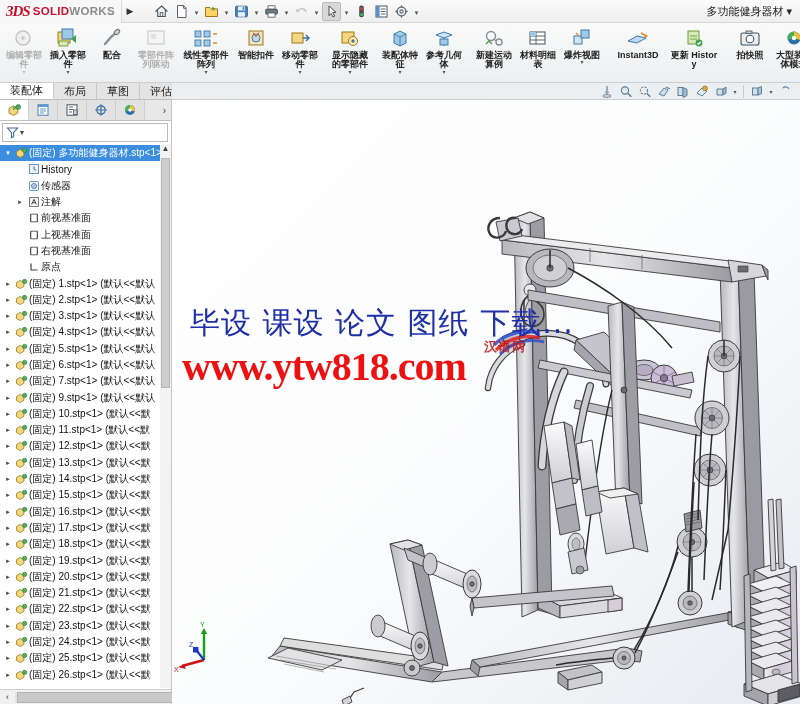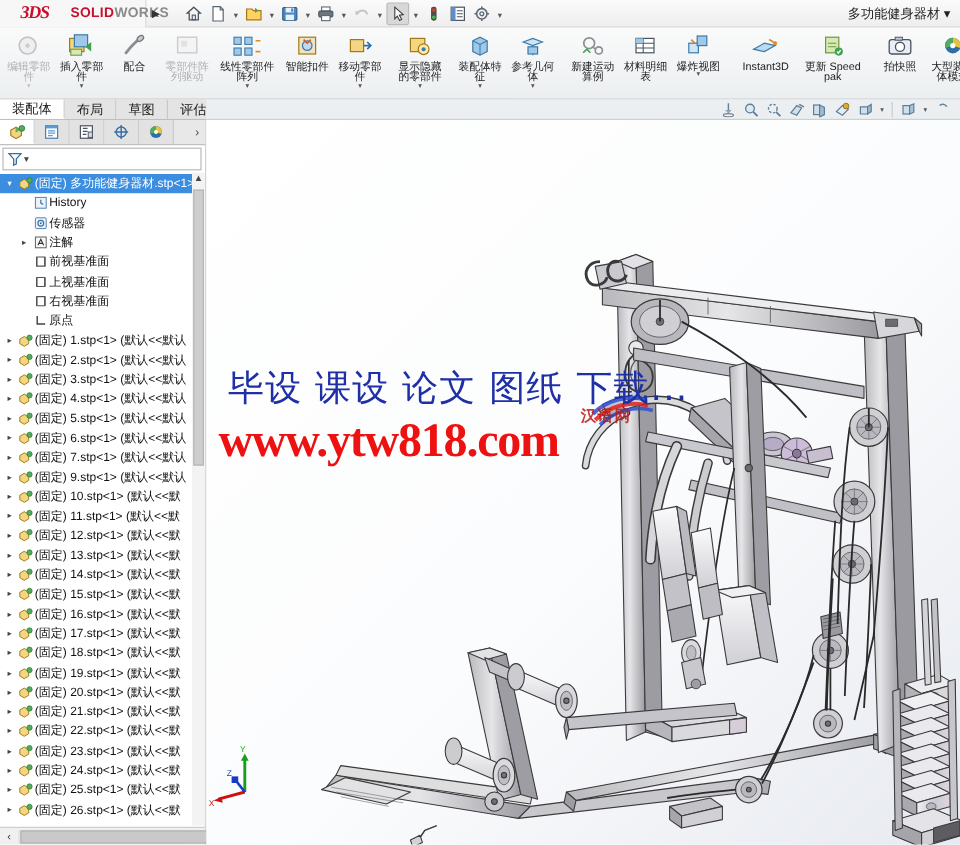--- a/index.html
+++ b/index.html
@@ -27,8 +27,8 @@
     width: 122px; height: 23px;
     background: #f7f7f7;
     border-right: 1px solid #dadada;
-    display: flex; align-items: center; padding-left: 17px;
-    gap: 18px;
+    display: flex; align-items: center; padding-left: 6px;
+    gap: 3px;
   }
   .sw-ds {
     color: #c8102e; font-size: 15px; font-weight: bold;

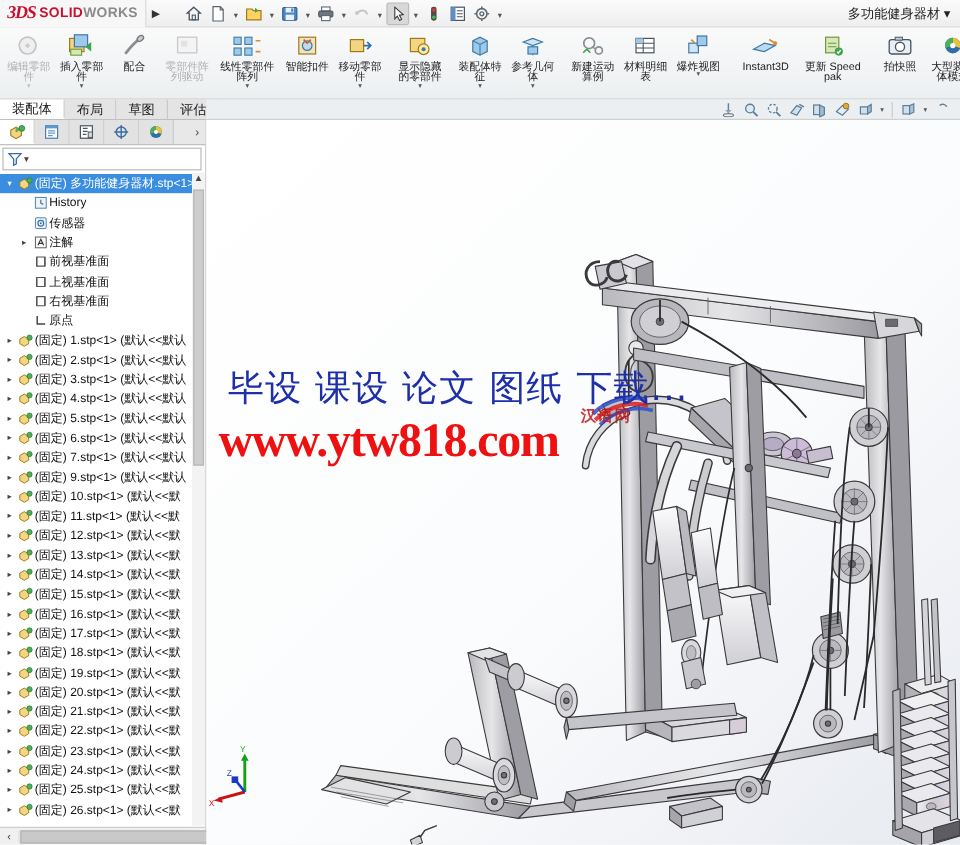--- a/index.html
+++ b/index.html
@@ -77,6 +77,7 @@
     padding: 2px 3px 0 3px;
     font-size: 9px; color: #222; text-align: center; line-height: 1.05;
     position: relative;
+    font-weight: bold;
   }
   .rib-btn.disabled { color: #b0b0b0; }
   .rib-btn .ri { height: 25px; display:flex; align-items:center; justify-content:center; }

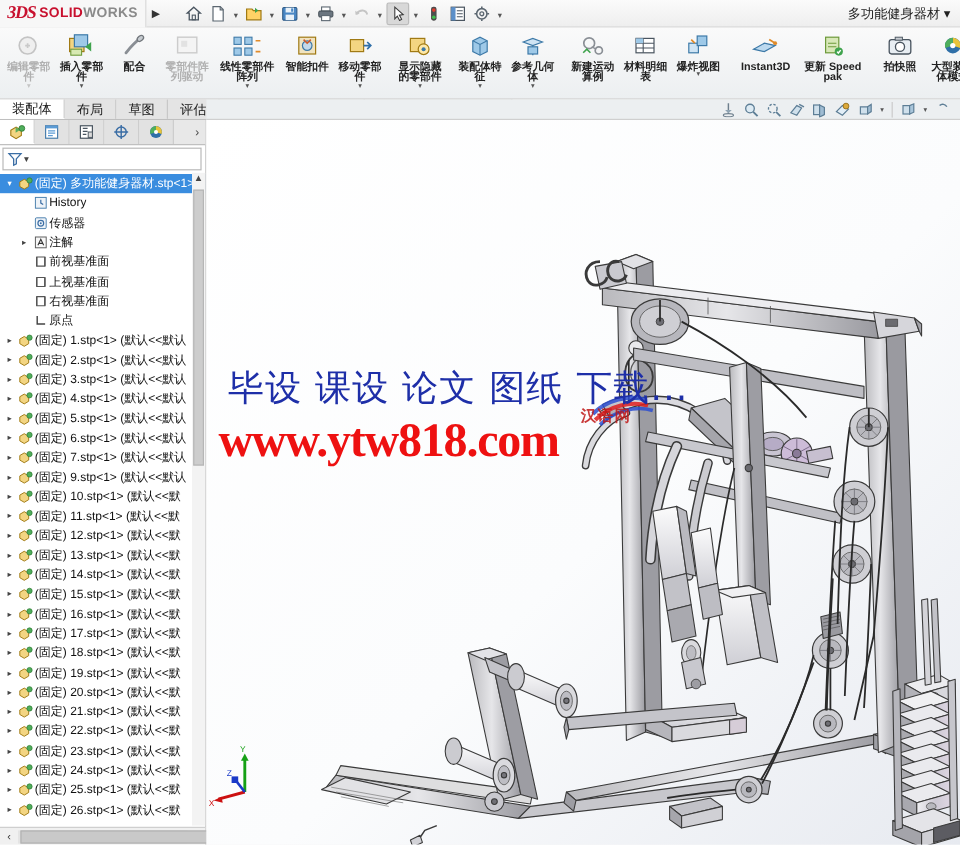--- a/index.html
+++ b/index.html
@@ -491,7 +491,7 @@
             <path d="M15.6 16l1 1.2 2-2.4" stroke="#fff" stroke-width="1.2" fill="none"></path>
           </svg>
       </span>
-      <span class="rl">更新 Speedpak</span>
+      <span class="rl">更新 History</span>
     </div>
 
     <div class="rib-sep"></div>

